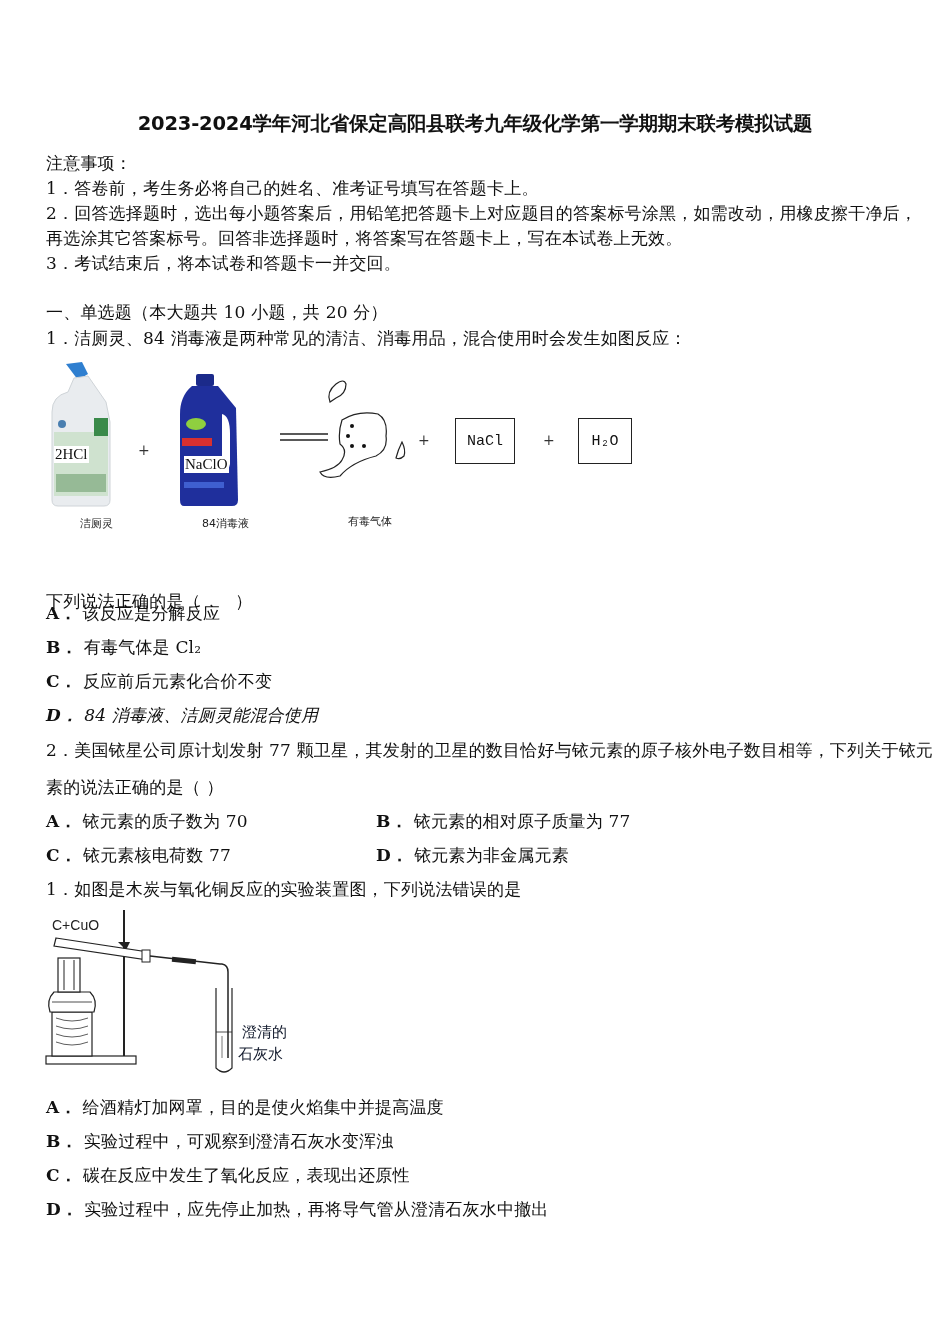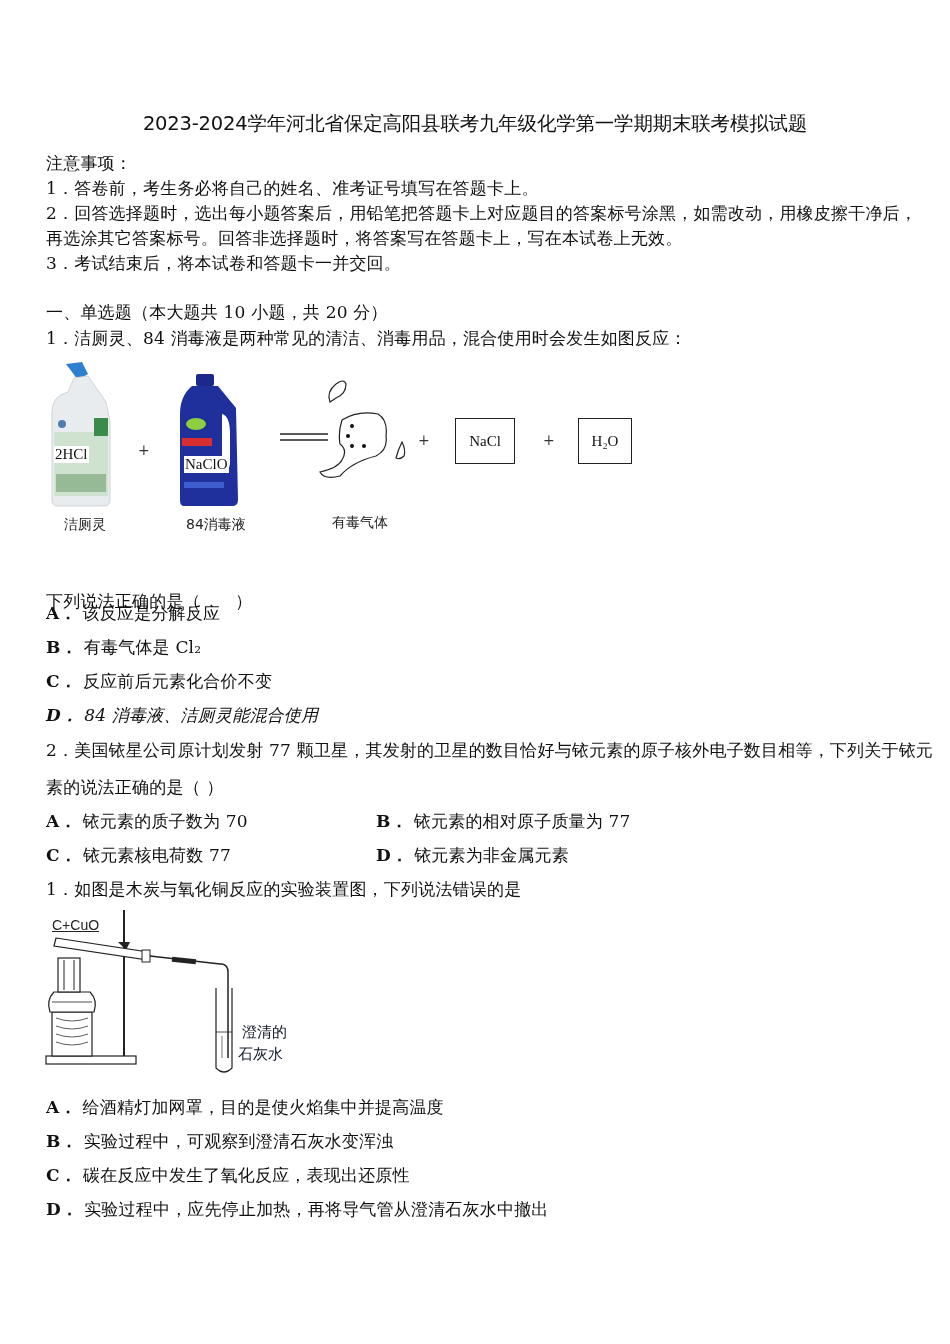--- a/index.html
+++ b/index.html
@@ -6,7 +6,7 @@
     body { width: 950px; height: 1344px; position: relative; overflow: hidden;
       font-family: "DejaVu Serif", "Liberation Serif", serif; color: #111; }
     .title { position: absolute; left: 0; width: 950px; top: 110px; text-align: center;
-      font-family: "DejaVu Sans", "Liberation Sans", sans-serif; font-weight: normal; font-size: 19.5px; letter-spacing: -0.2px; }
+      font-family: "DejaVu Sans", "Liberation Sans", sans-serif; font-weight: bold; font-size: 19.5px; letter-spacing: -0.2px; }
     .line { position: absolute; left: 46px; font-size: 17px; white-space: nowrap; letter-spacing: 0.2px; }
     .opt-label { font-weight: bold; margin-right: 6px; }
     .img-box { position: absolute; }

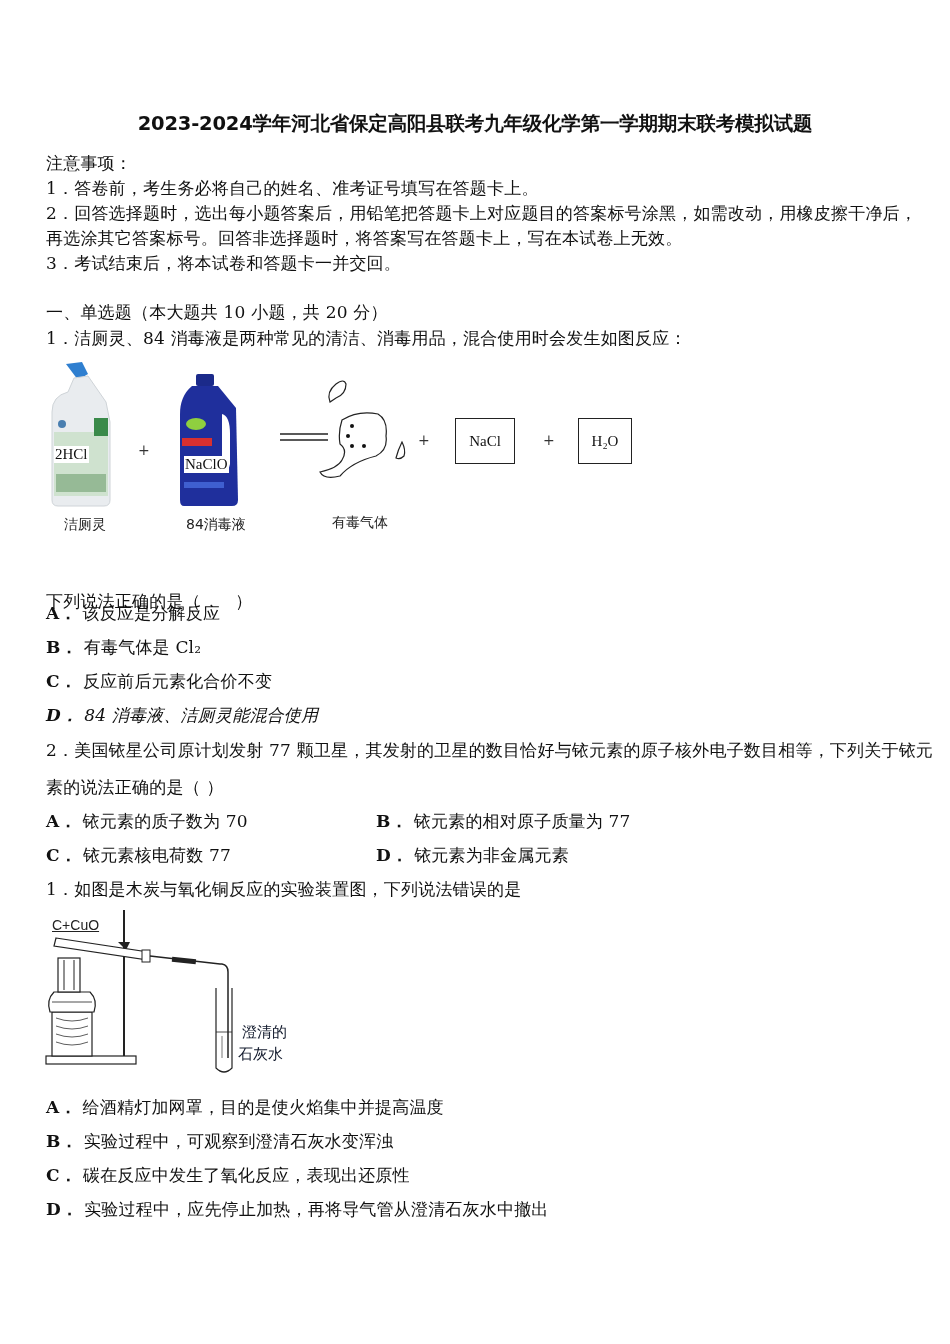--- a/index.html
+++ b/index.html
@@ -13,7 +13,7 @@
     .caption { position: absolute; font-family: "DejaVu Sans", "Liberation Sans", sans-serif; font-size: 14px; color: #222; }
     .plus { position: absolute; font-size: 14px; color: #333; }
     .formula-box { position: absolute; border: 1.5px solid #222; display: flex; align-items: center; justify-content: center;
-      font-family: Liberation Serif, serif; font-size: 15px; background: #fff; }
+      font-family: Liberation Mono, monospace; font-size: 15px; background: #fff; }
     .bottle-label { position: absolute; background: #fff; font-family: "Liberation Serif", serif; font-size: 15px; padding: 0 1px; color: #111; }
     .app-caption { position: absolute; font-family: "DejaVu Sans", "Liberation Sans", sans-serif; font-size: 15px; line-height: 20px; color: #0f172a; }
     .app-label { position: absolute; font-family: "Liberation Sans", "DejaVu Sans", sans-serif; font-size: 14px; color: #222; }

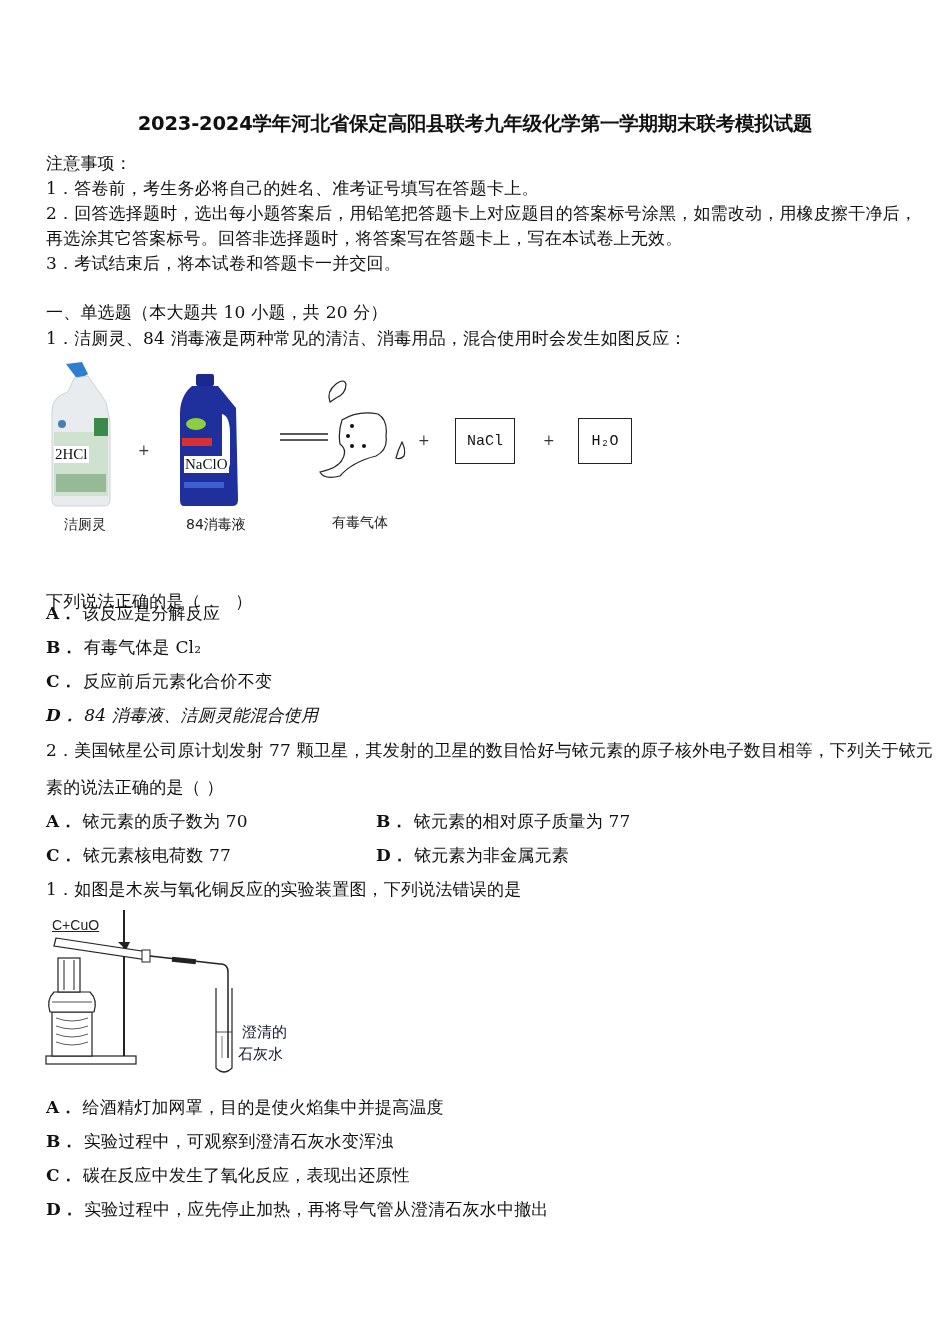--- a/index.html
+++ b/index.html
@@ -10,7 +10,7 @@
     .line { position: absolute; left: 46px; font-size: 17px; white-space: nowrap; letter-spacing: 0.2px; }
     .opt-label { font-weight: bold; margin-right: 6px; }
     .img-box { position: absolute; }
-    .caption { position: absolute; font-family: "DejaVu Sans", "Liberation Sans", sans-serif; font-size: 14px; color: #222; }
+    .caption { position: absolute; font-family: "DejaVu Sans", "Liberation Sans", sans-serif; font-size: 11px; color: #222; margin-left: 16px; }
     .plus { position: absolute; font-size: 14px; color: #333; }
     .formula-box { position: absolute; border: 1.5px solid #222; display: flex; align-items: center; justify-content: center;
       font-family: Liberation Mono, monospace; font-size: 15px; background: #fff; }

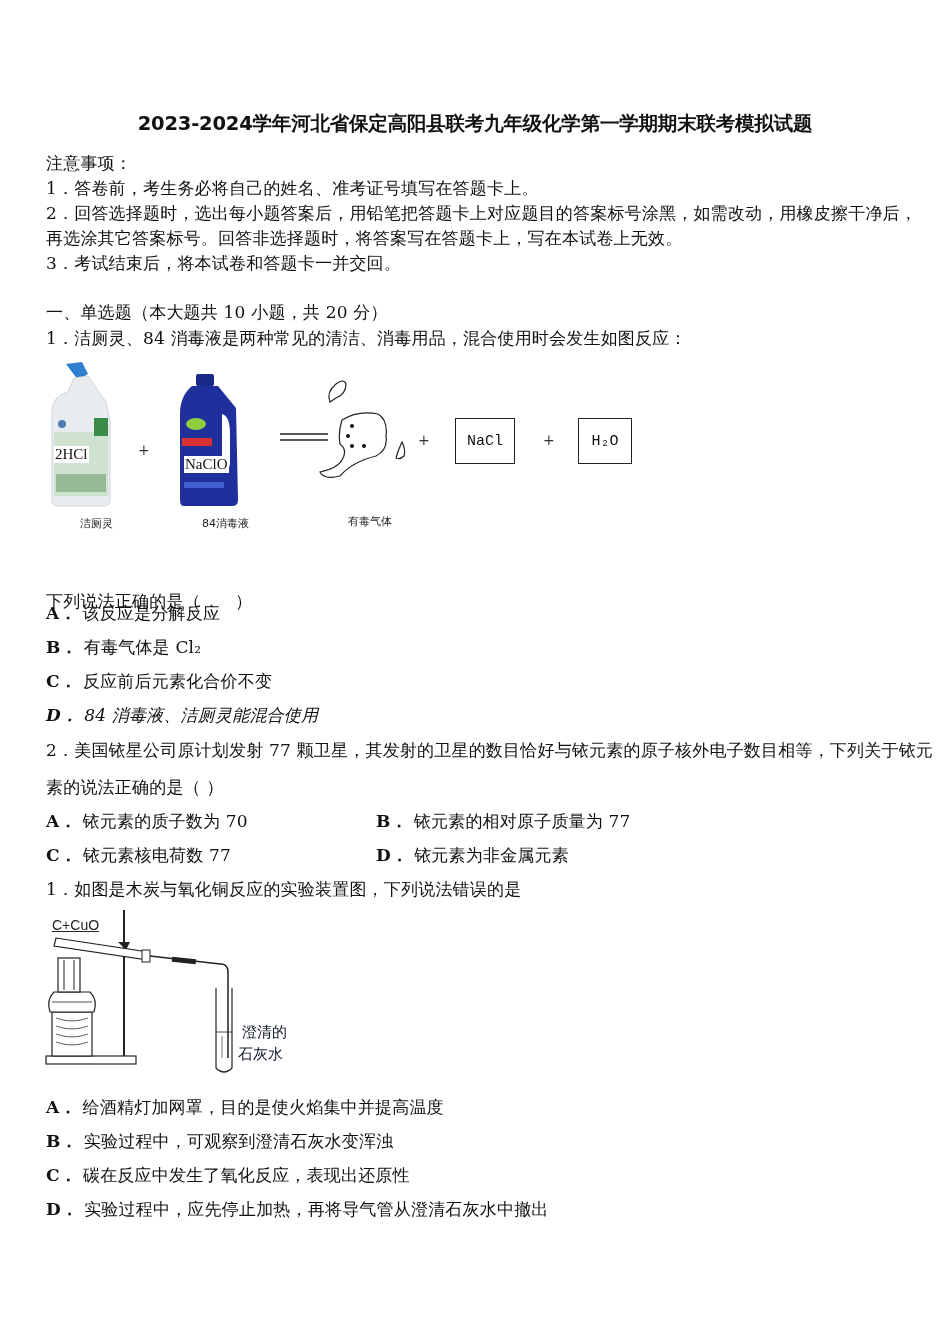--- a/index.html
+++ b/index.html
@@ -147,7 +147,7 @@
     <line x1="172" y1="124" x2="188" y2="124" stroke="#222" stroke-width="0.8"></line>
     <line x1="178" y1="128" x2="178" y2="150" stroke="#555" stroke-width="0.8"></line>
   </svg>
-  <div class="app-label" style="left:52px; top:917px;text-decoration:underline;">C+CuO</div>
+  <div class="app-label" style="left:52px; top:917px;">C+CuO</div>
   <div class="app-caption" style="left:242px; top:1022px;">澄清的</div>
   <div class="app-caption" style="left:238px; top:1044px;">石灰水</div>
 </div>

